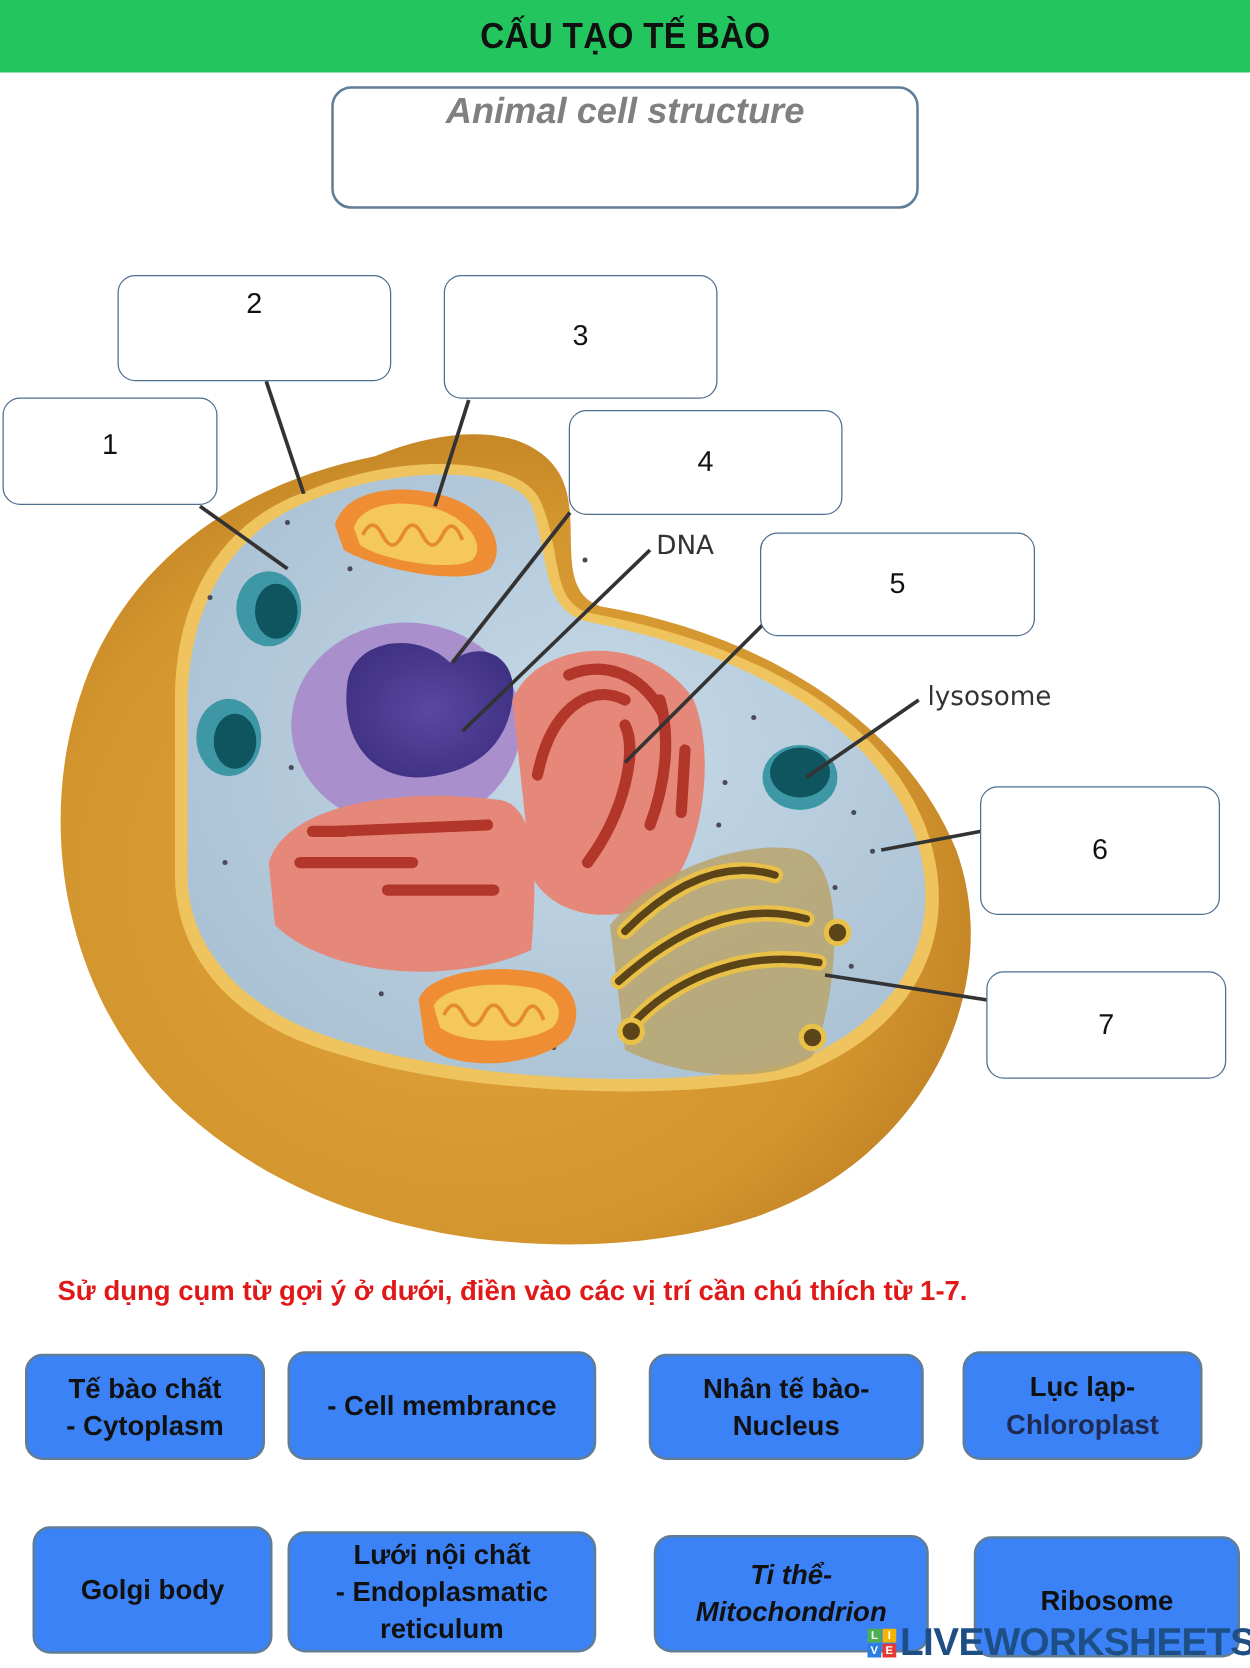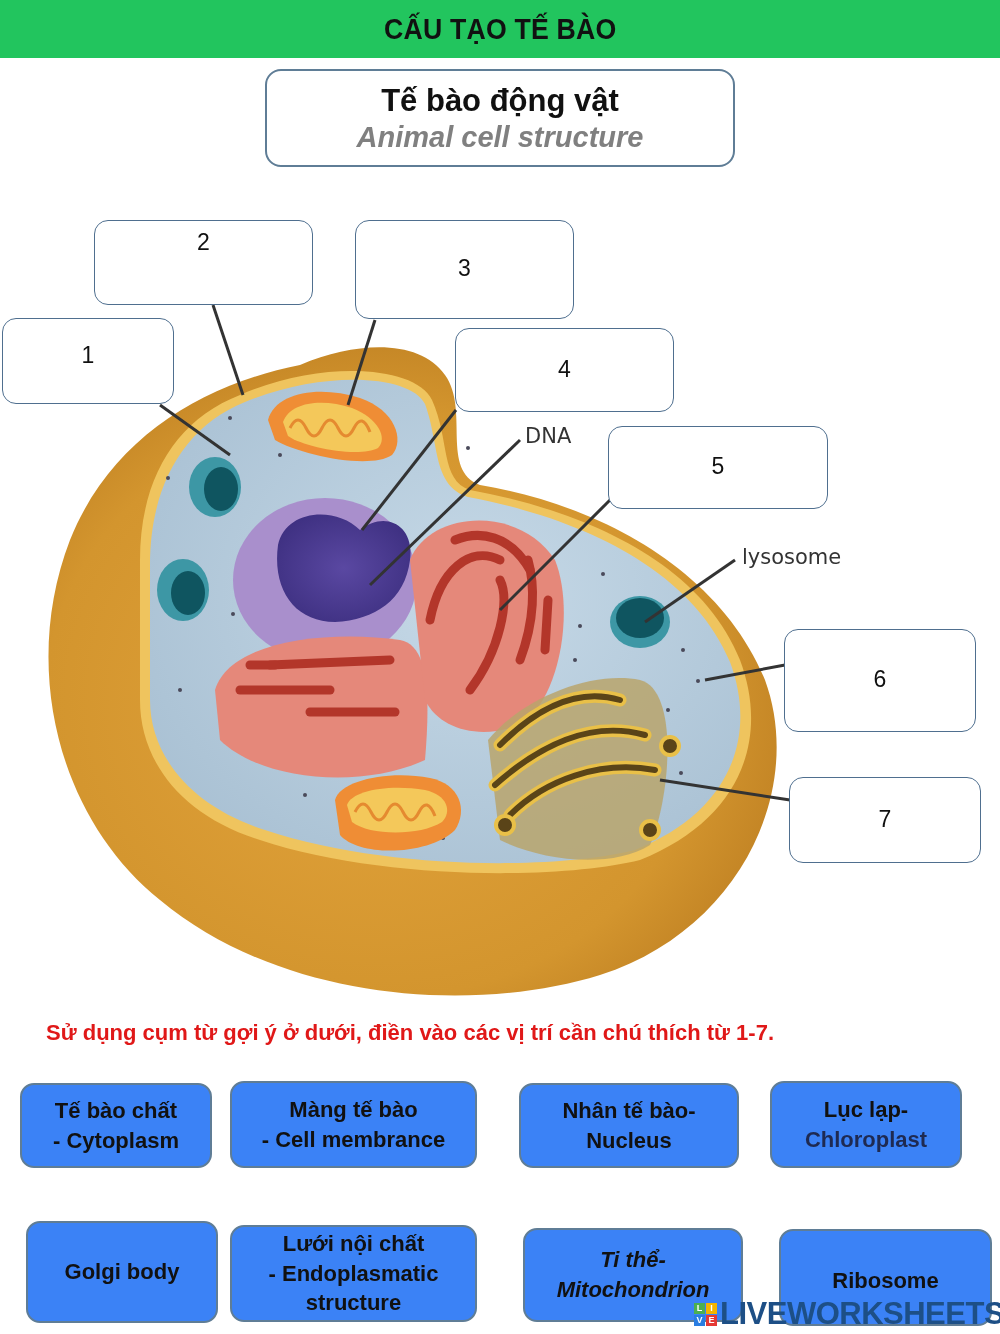--- a/index.html
+++ b/index.html
@@ -27,7 +27,6 @@
 </div>
 
 <div class="title-box">
-  <div class="vi">Tế bào động vật</div>
   <div class="en">Animal cell structure</div>
 </div>
 

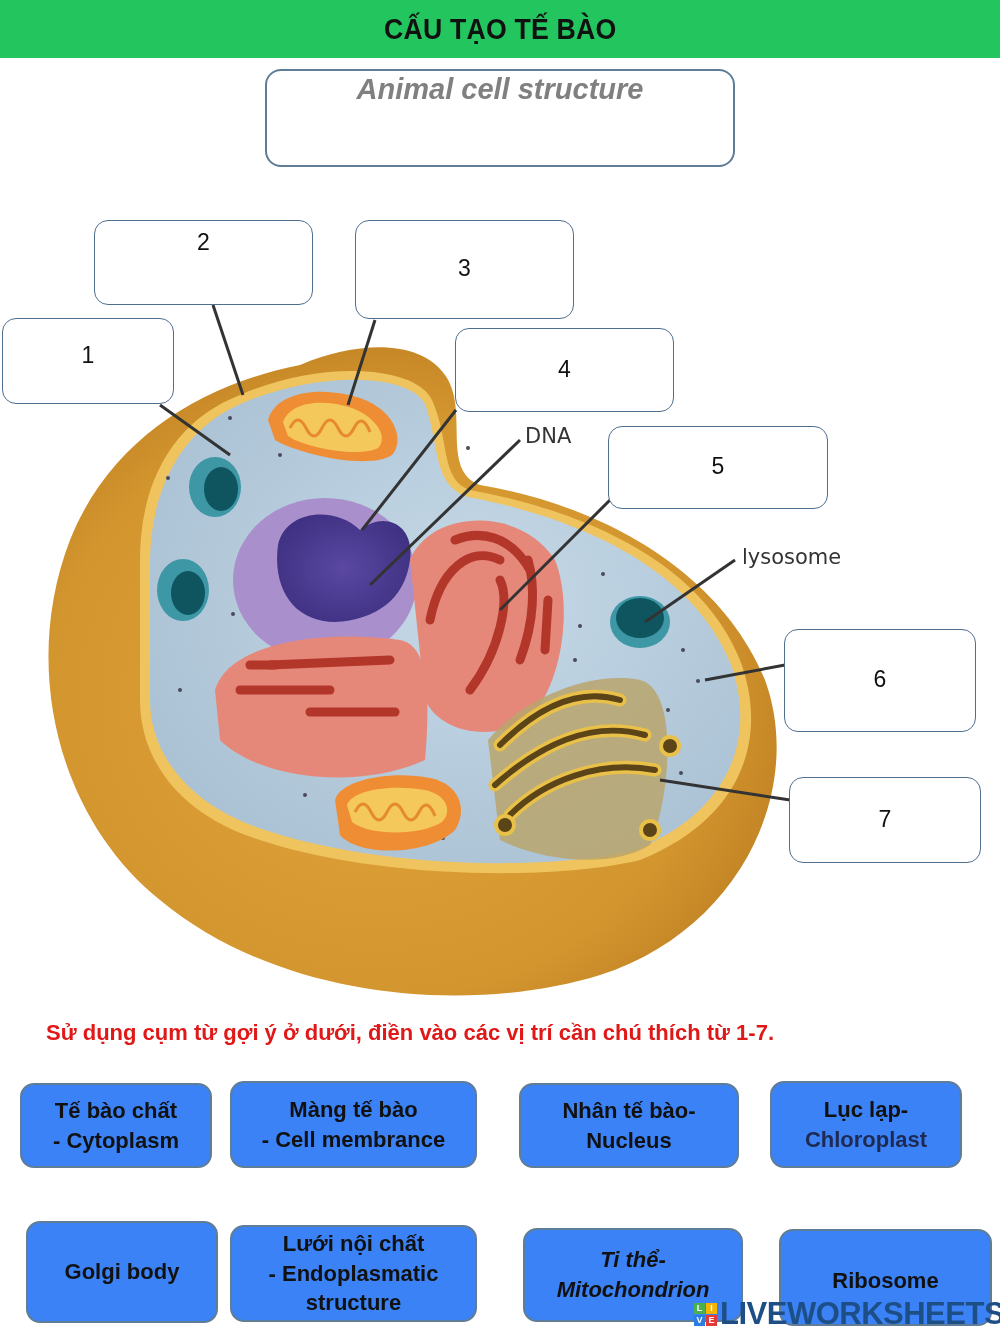--- a/index.html
+++ b/index.html
@@ -184,7 +184,6 @@
 </div>
 <div class="choice" style="left:230px;top:1081px;width:247px;height:87px;">
   <div>
-      <div>Màng tế bào</div>
       <div>- Cell membrance</div>
     </div>
 </div>

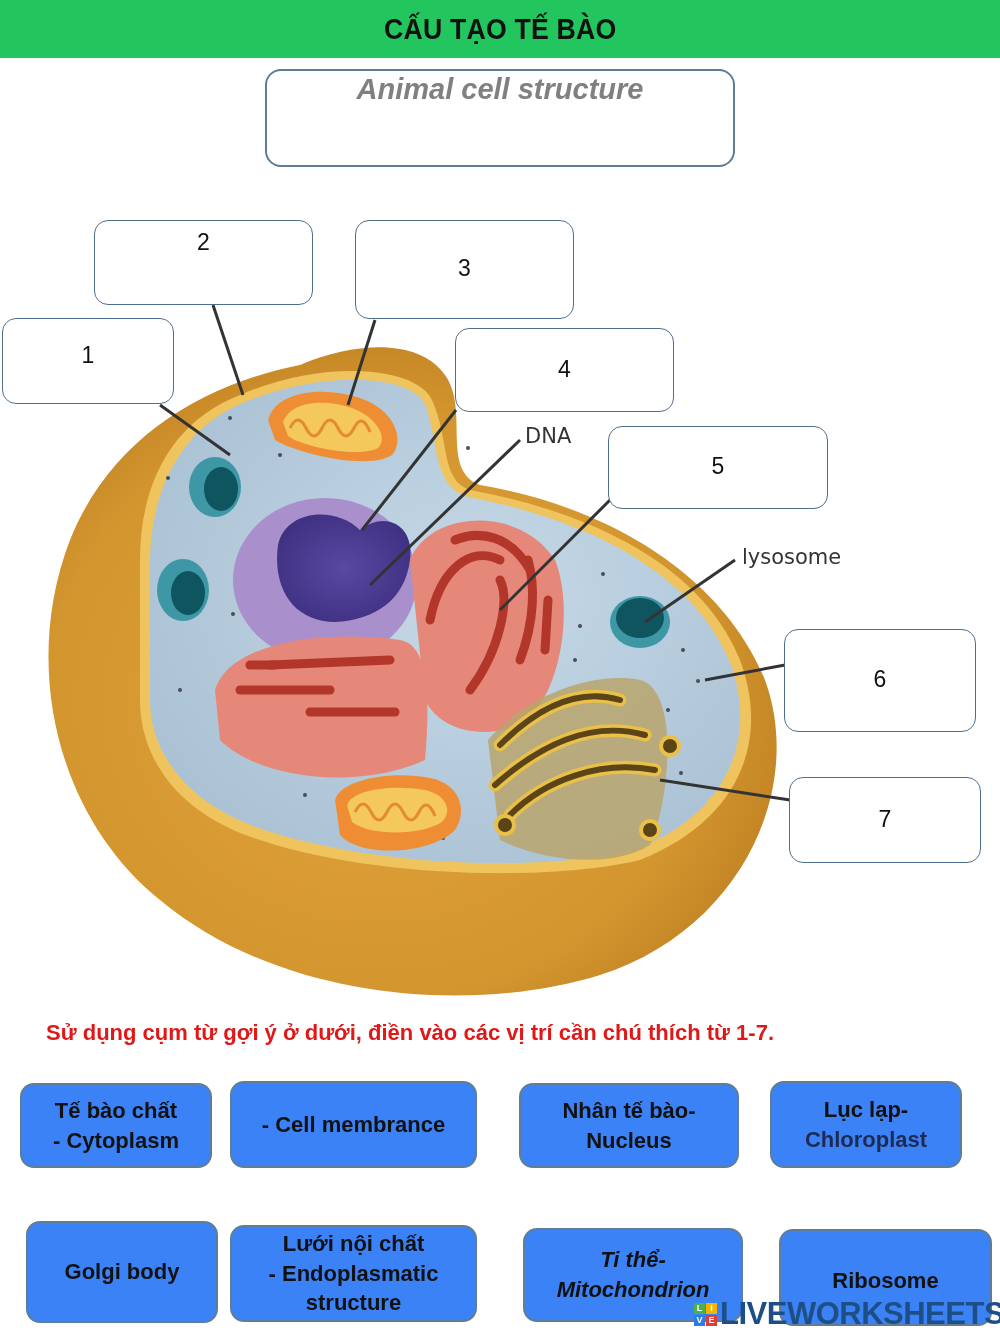--- a/index.html
+++ b/index.html
@@ -208,7 +208,7 @@
   <div>
       <div>Lưới nội chất</div>
       <div>- Endoplasmatic</div>
-      <div>structure</div>
+      <div>reticulum</div>
     </div>
 </div>
 <div class="choice" style="left:523px;top:1228px;width:220px;height:94px;font-style:italic;">

